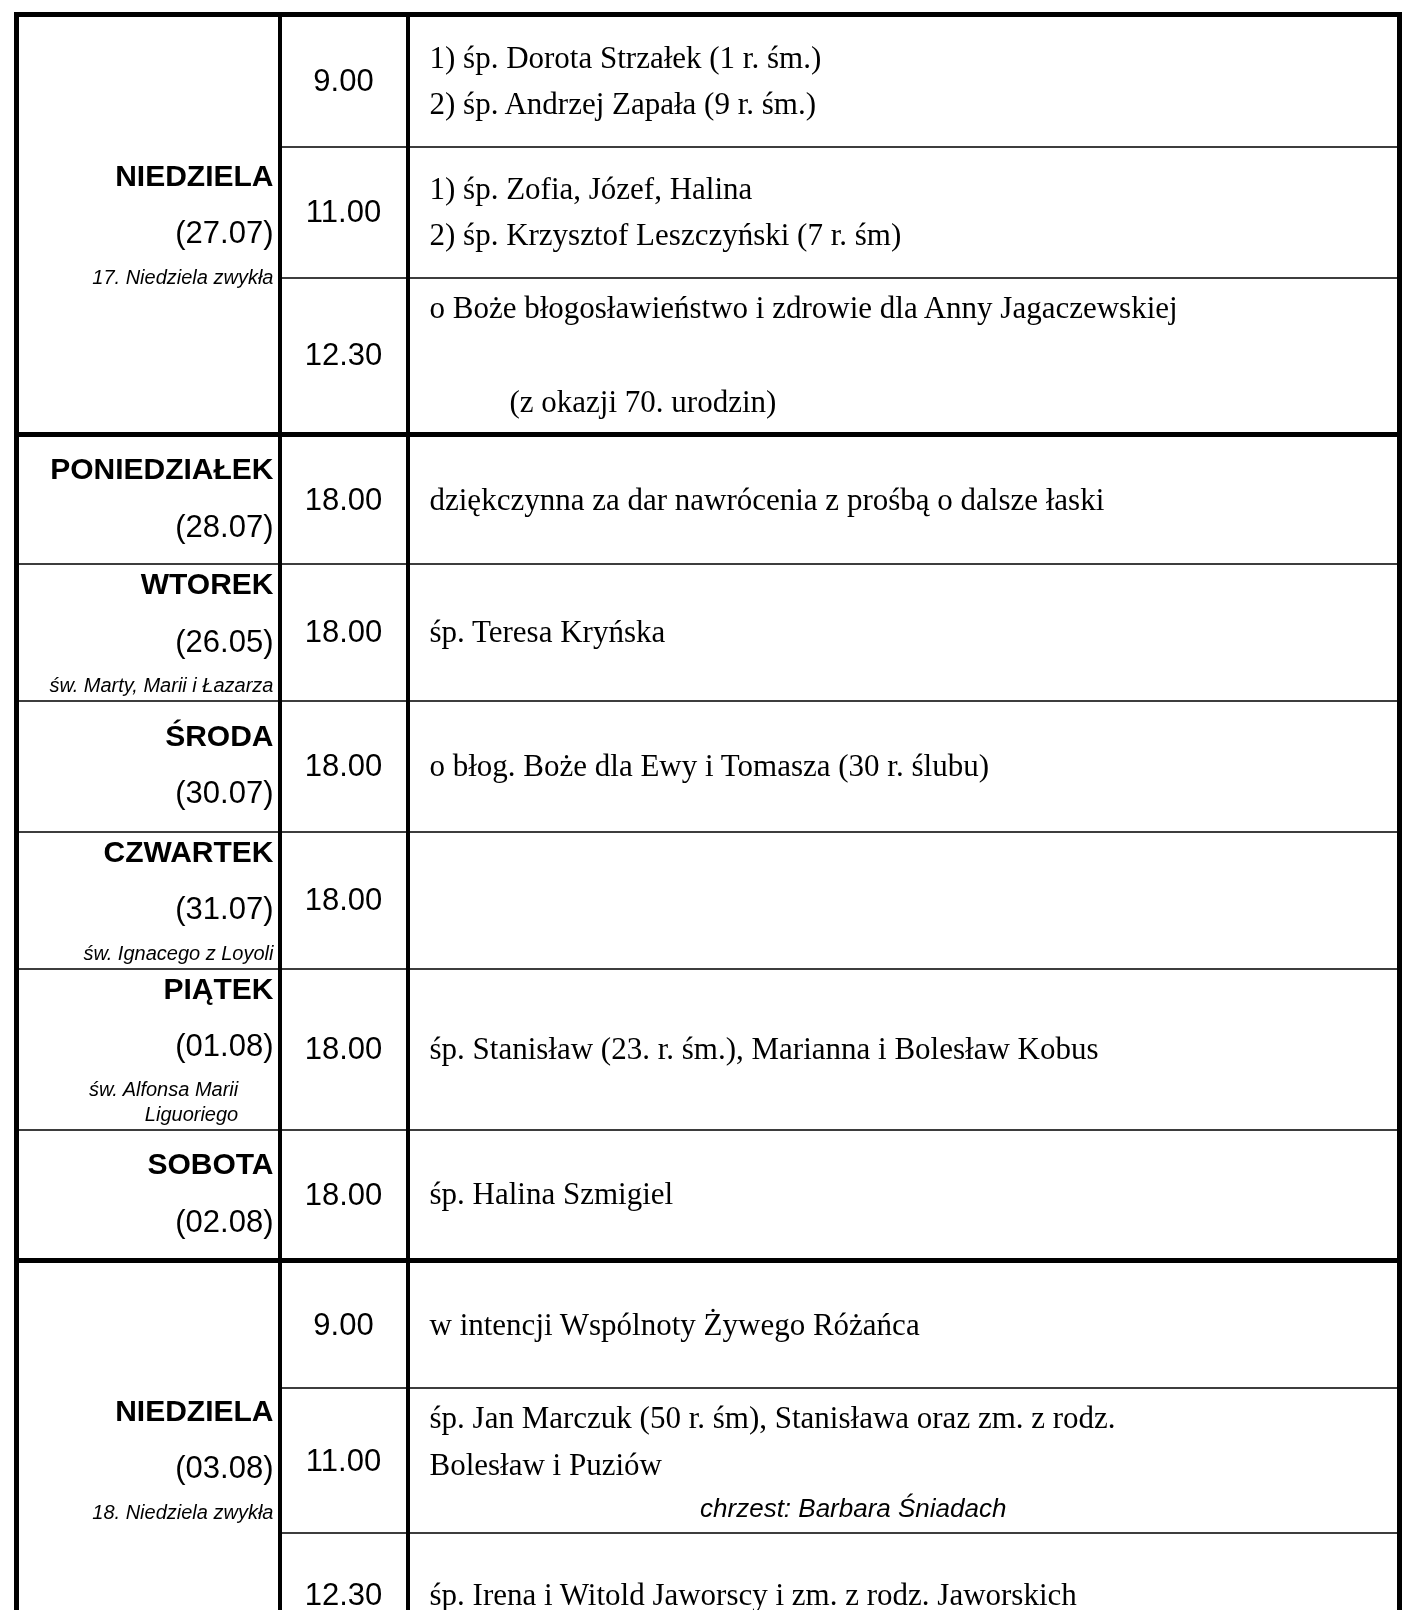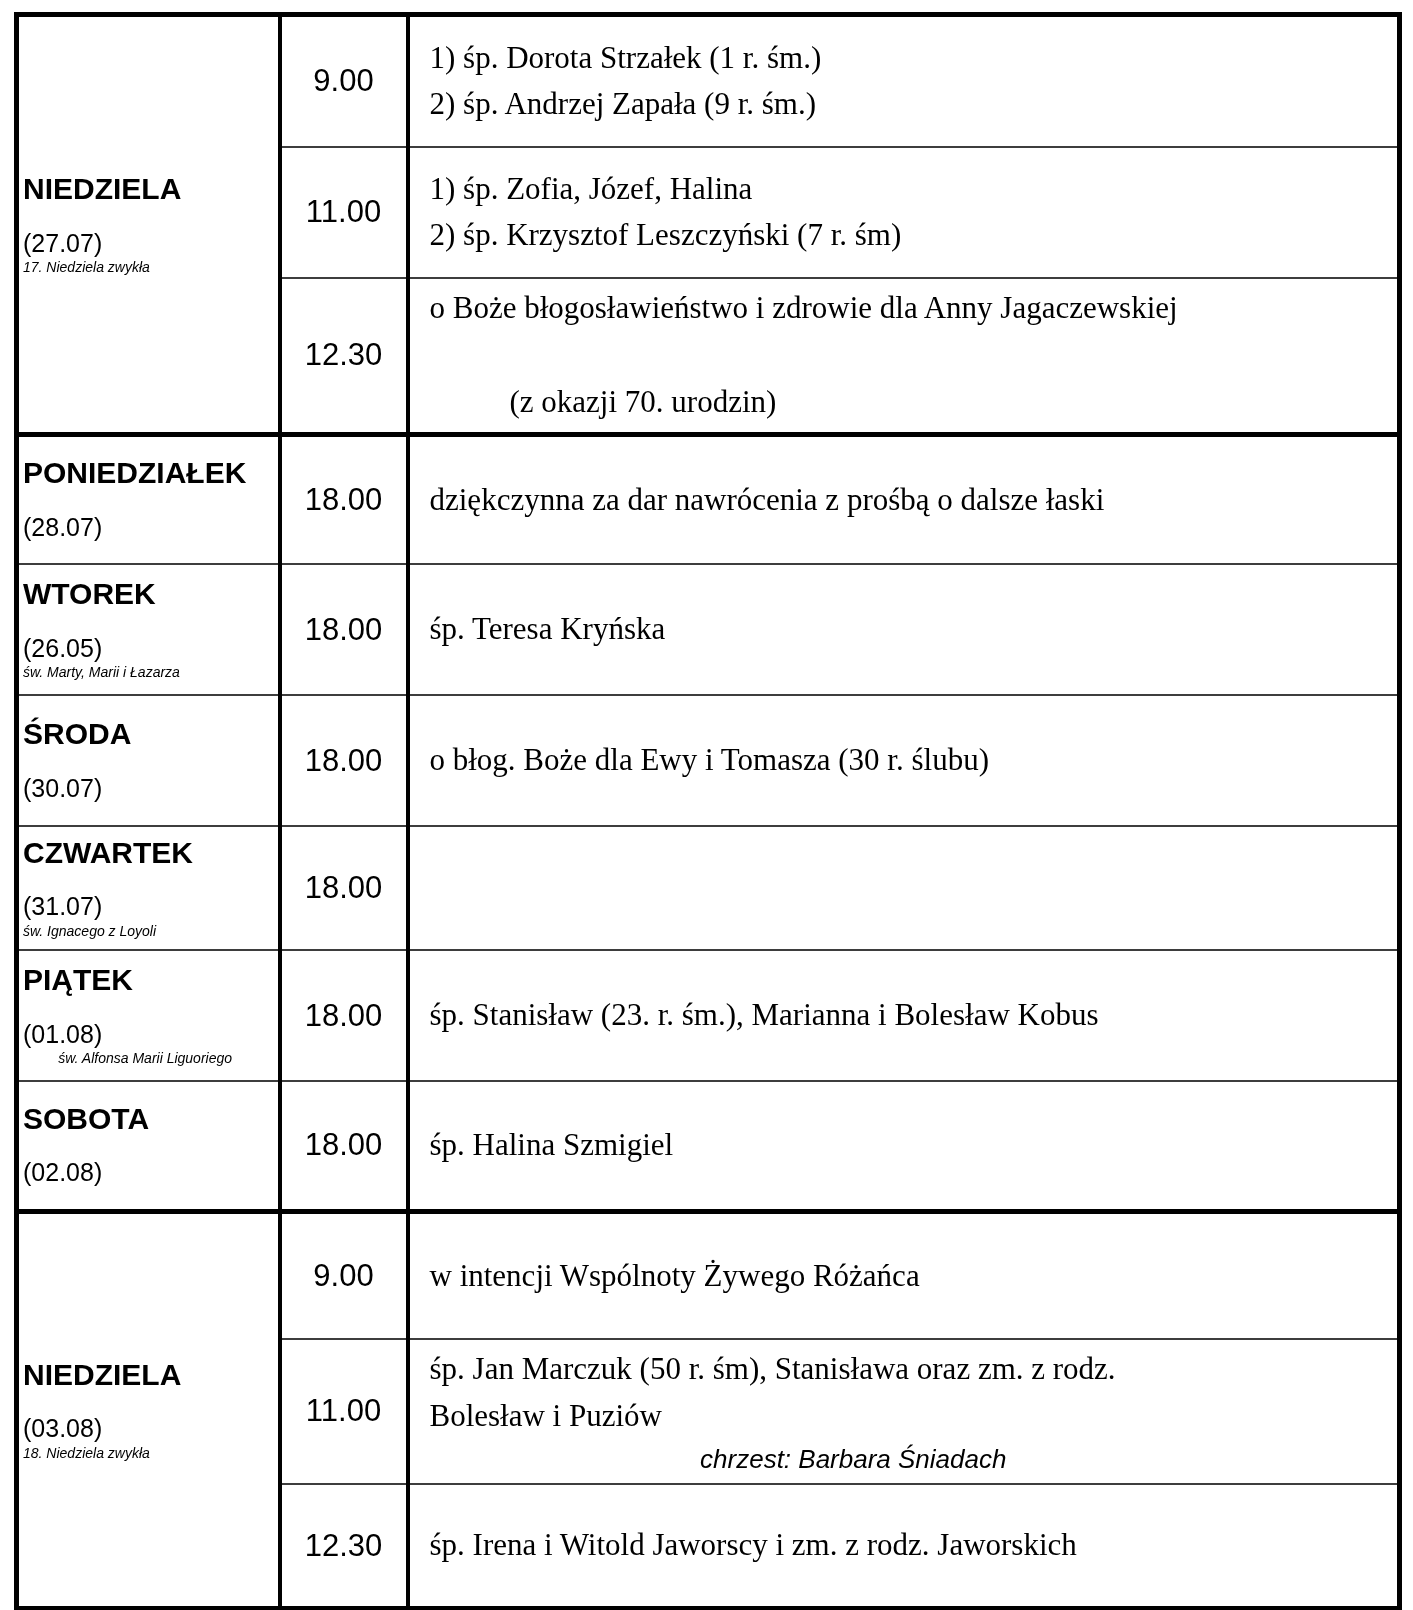--- a/index.html
+++ b/index.html
@@ -31,7 +31,7 @@
   .h125 { height: 125px; } .h127 { height: 124px; } .h128 { height: 128px; }
   .h130 { height: 130px; } .h131 { height: 131px; } .h132 { height: 132px; }
 
-  td.day { text-align: left; padding: 2px 4px; }
+  td.day { text-align: right; padding: 2px 4px; }
   .day-name  { font-weight: bold; font-size: 30px; line-height: 1.15; }
   .day-date  { font-size: 25px; line-height: 1.3; margin-top: 20px; }
   .day-feast { font-size: 14px; font-style: italic; line-height: 1.25; margin-top: 0; }

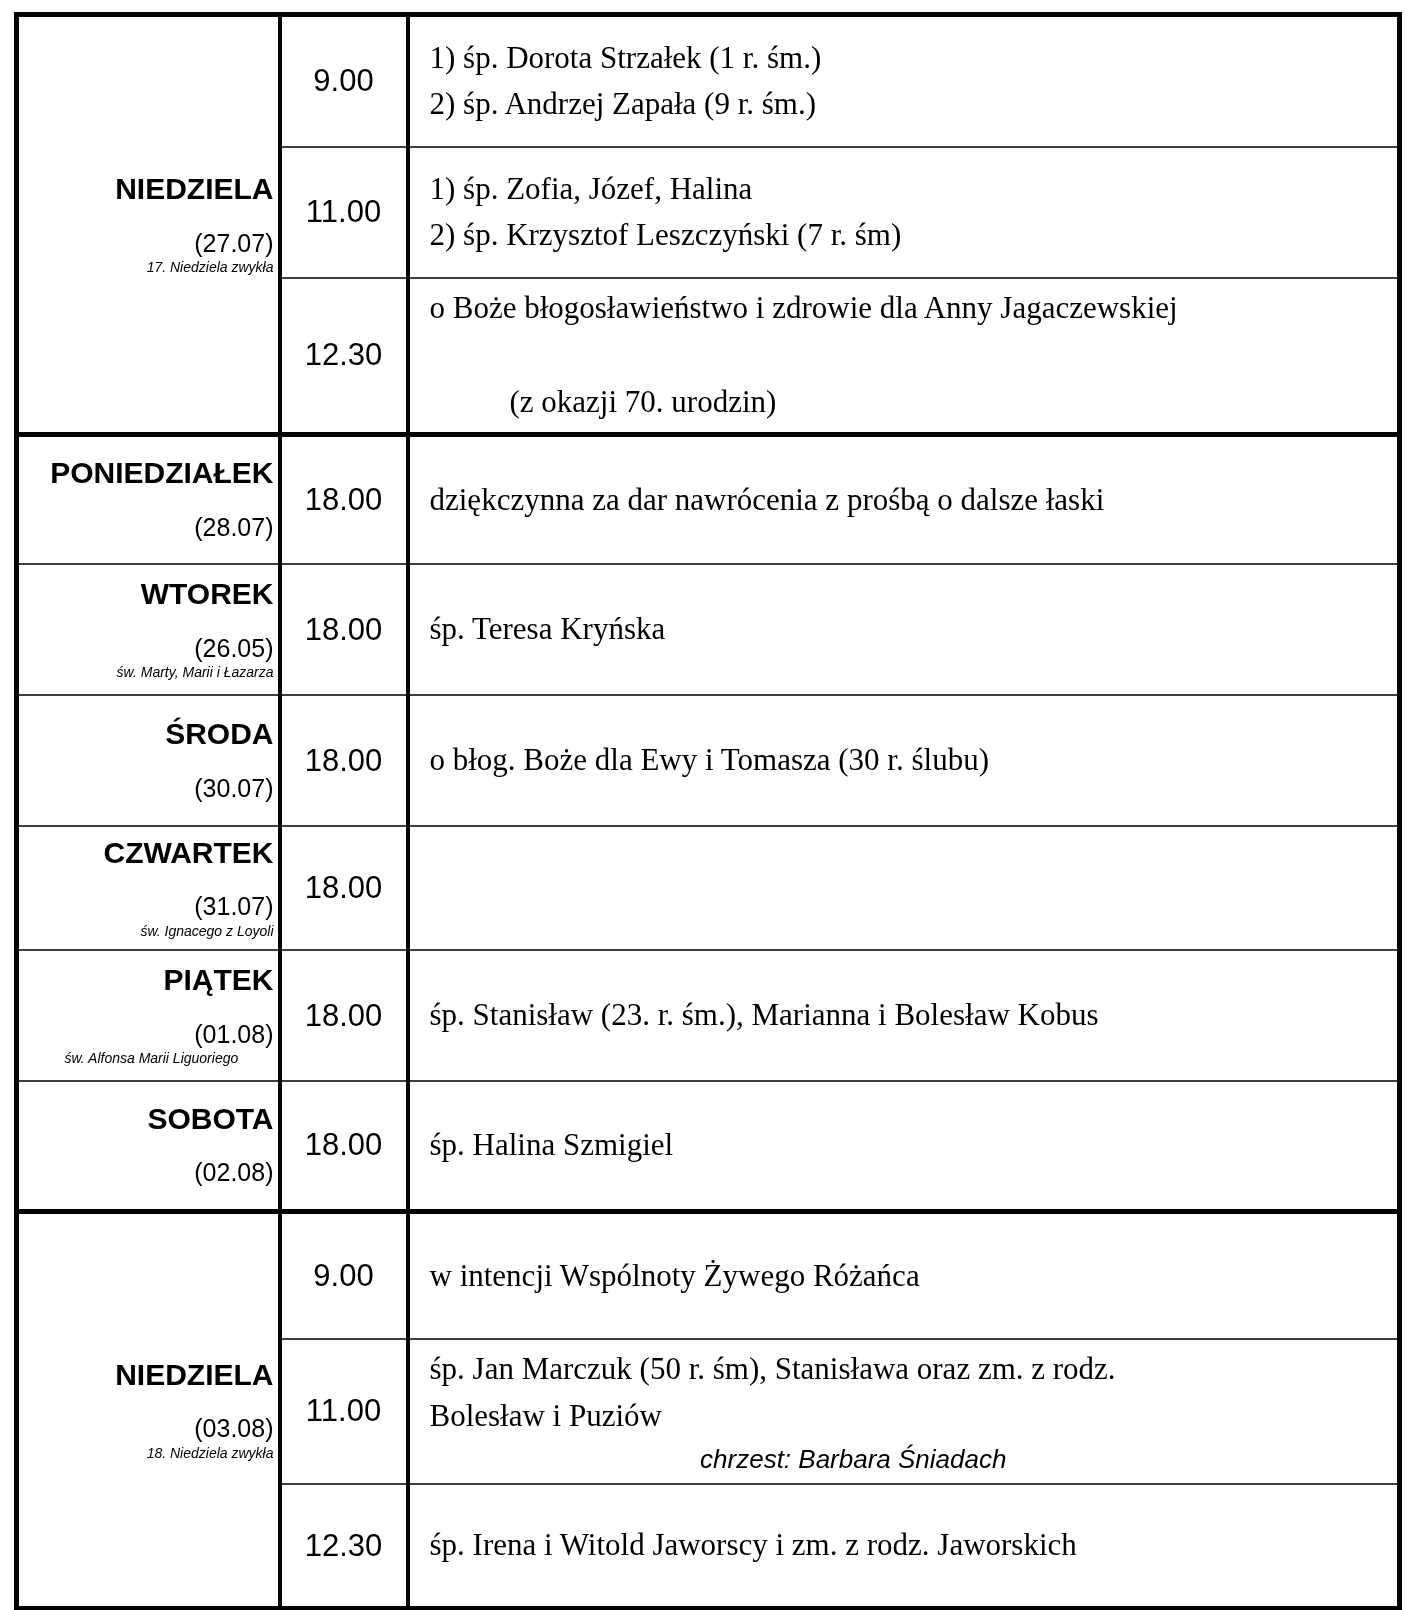--- a/index.html
+++ b/index.html
@@ -33,7 +33,7 @@
 
   td.day { text-align: right; padding: 2px 4px; }
   .day-name  { font-weight: bold; font-size: 30px; line-height: 1.15; }
-  .day-date  { font-size: 25px; line-height: 1.3; margin-top: 20px; }
+  .day-date  { font-size: 31px; line-height: 1.3; margin-top: 20px; }
   .day-feast { font-size: 14px; font-style: italic; line-height: 1.25; margin-top: 0; }
   .day-feast.narrow { max-width: 180px; margin-left: auto; margin-right: auto; }
 

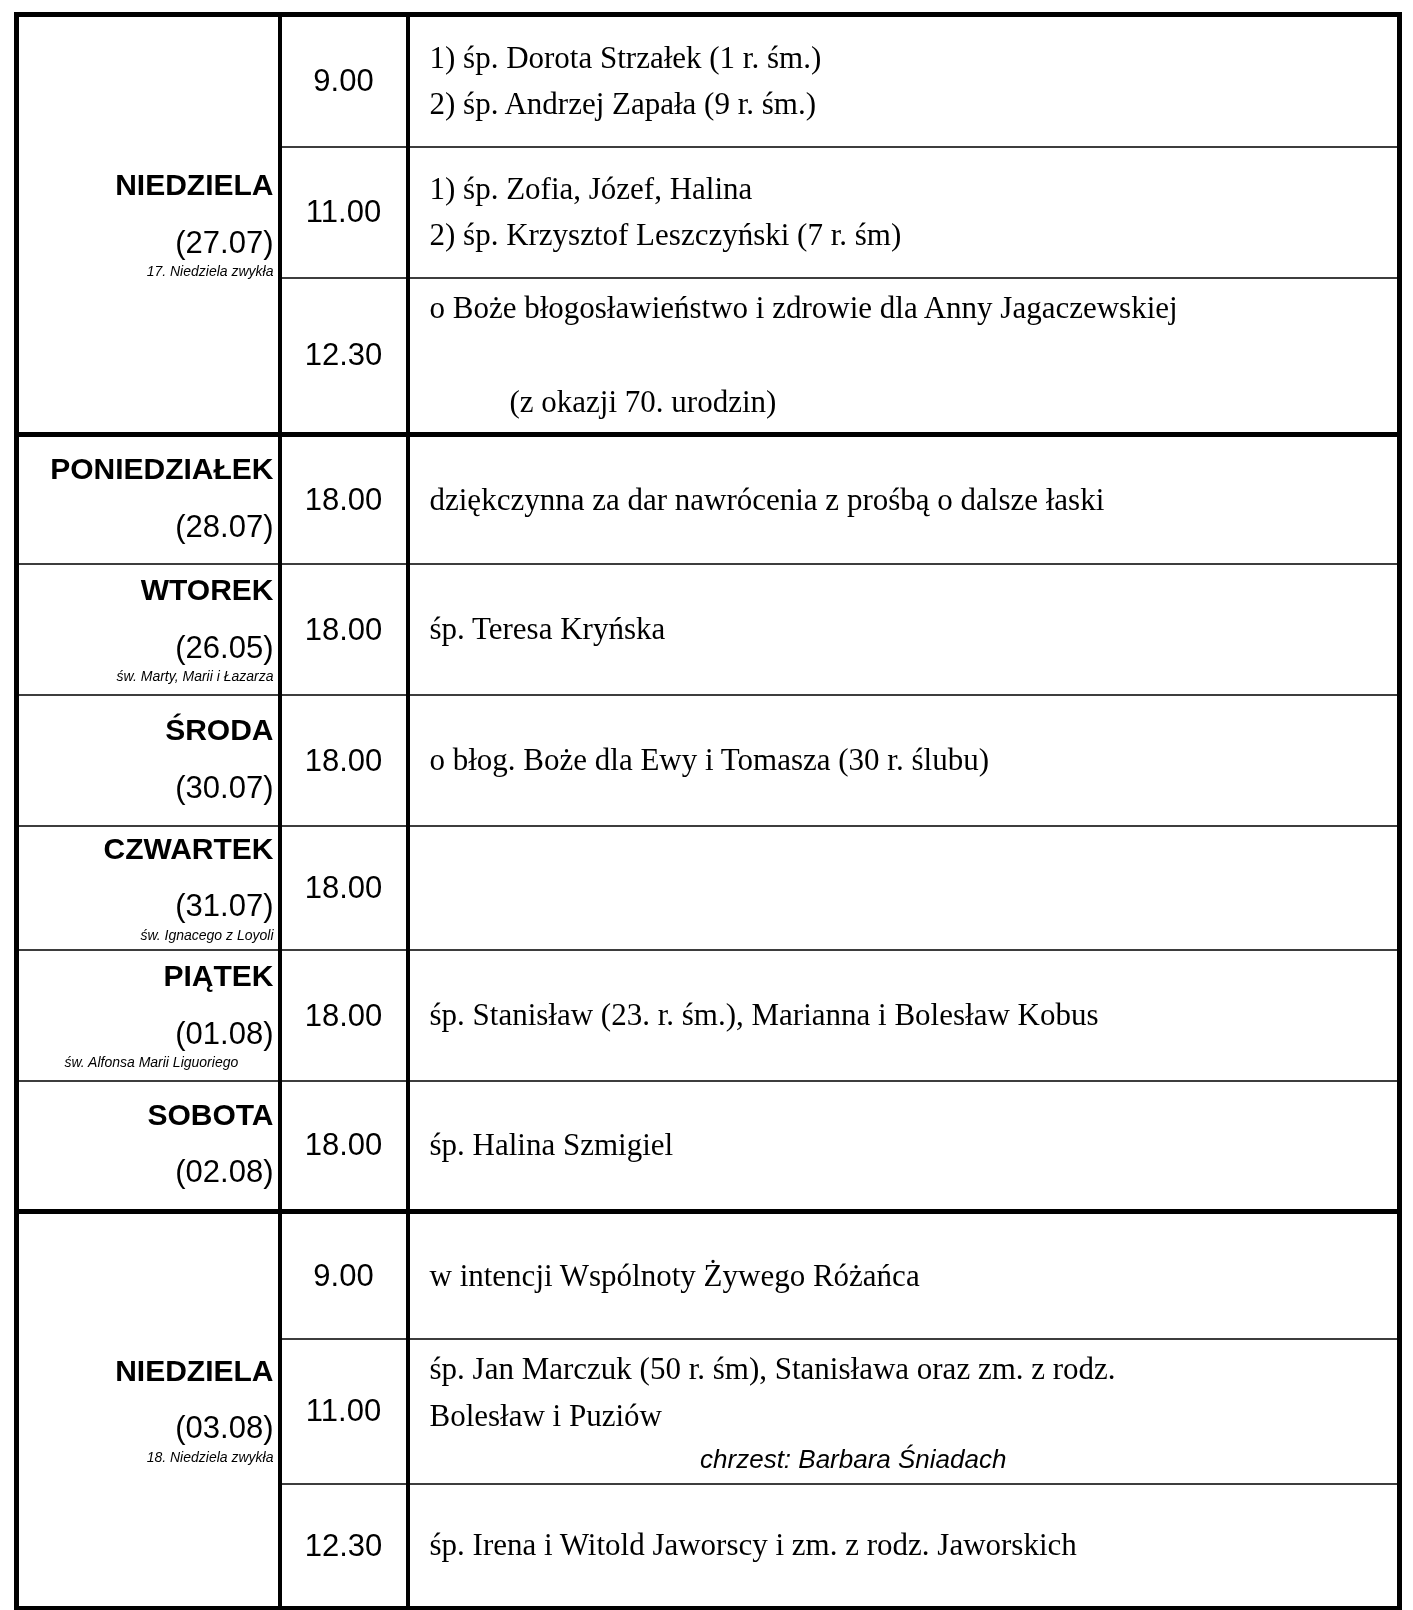--- a/index.html
+++ b/index.html
@@ -34,7 +34,7 @@
   td.day { text-align: right; padding: 2px 4px; }
   .day-name  { font-weight: bold; font-size: 30px; line-height: 1.15; }
   .day-date  { font-size: 31px; line-height: 1.3; margin-top: 20px; }
-  .day-feast { font-size: 14px; font-style: italic; line-height: 1.25; margin-top: 0; }
+  .day-feast { font-size: 20px; font-style: italic; line-height: 1.25; margin-top: 11px; }
   .day-feast.narrow { max-width: 180px; margin-left: auto; margin-right: auto; }
 
   td.time { text-align: center; font-weight: normal; font-size: 31px; }

